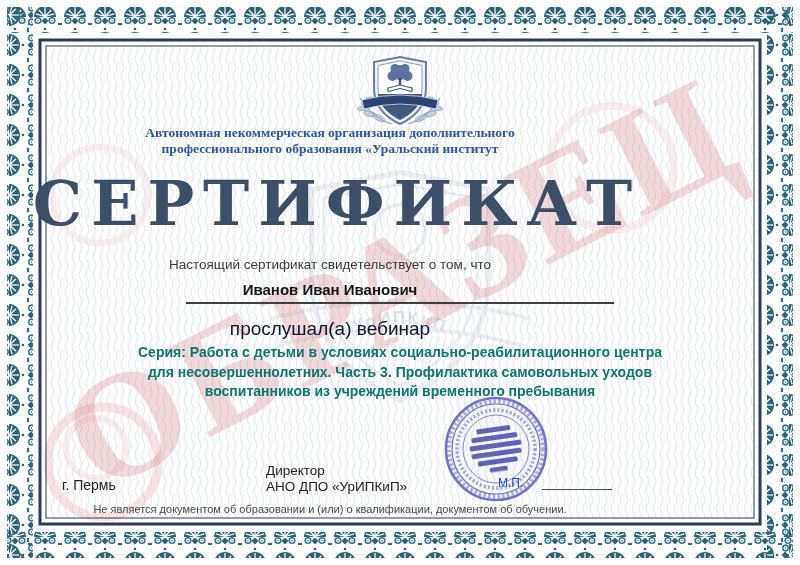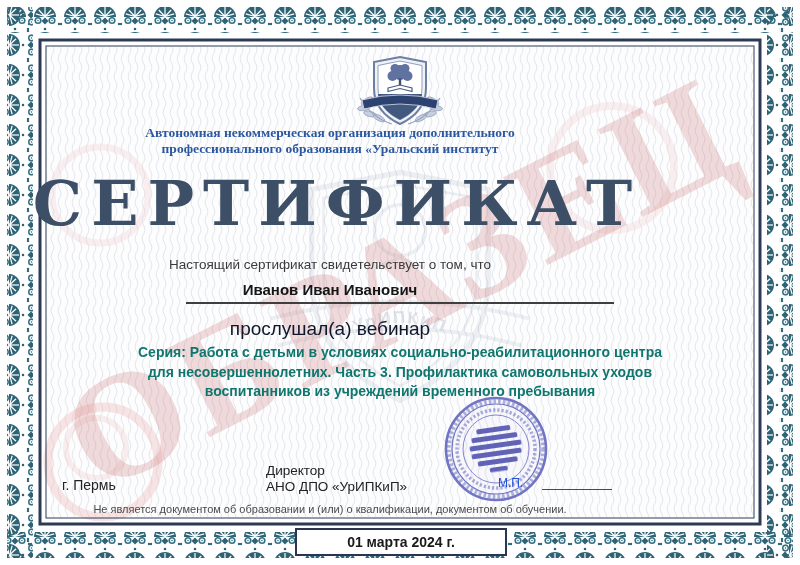--- a/index.html
+++ b/index.html
@@ -210,9 +210,6 @@
     <div class="disclaimer">Не является документом об образовании и (или) о квалификации, документом об обучении.</div>
   </div>
 
-  <div class="date-box">
-    <span>01 марта 2024 г.</span>
-  </div>
 
 </div>
 

